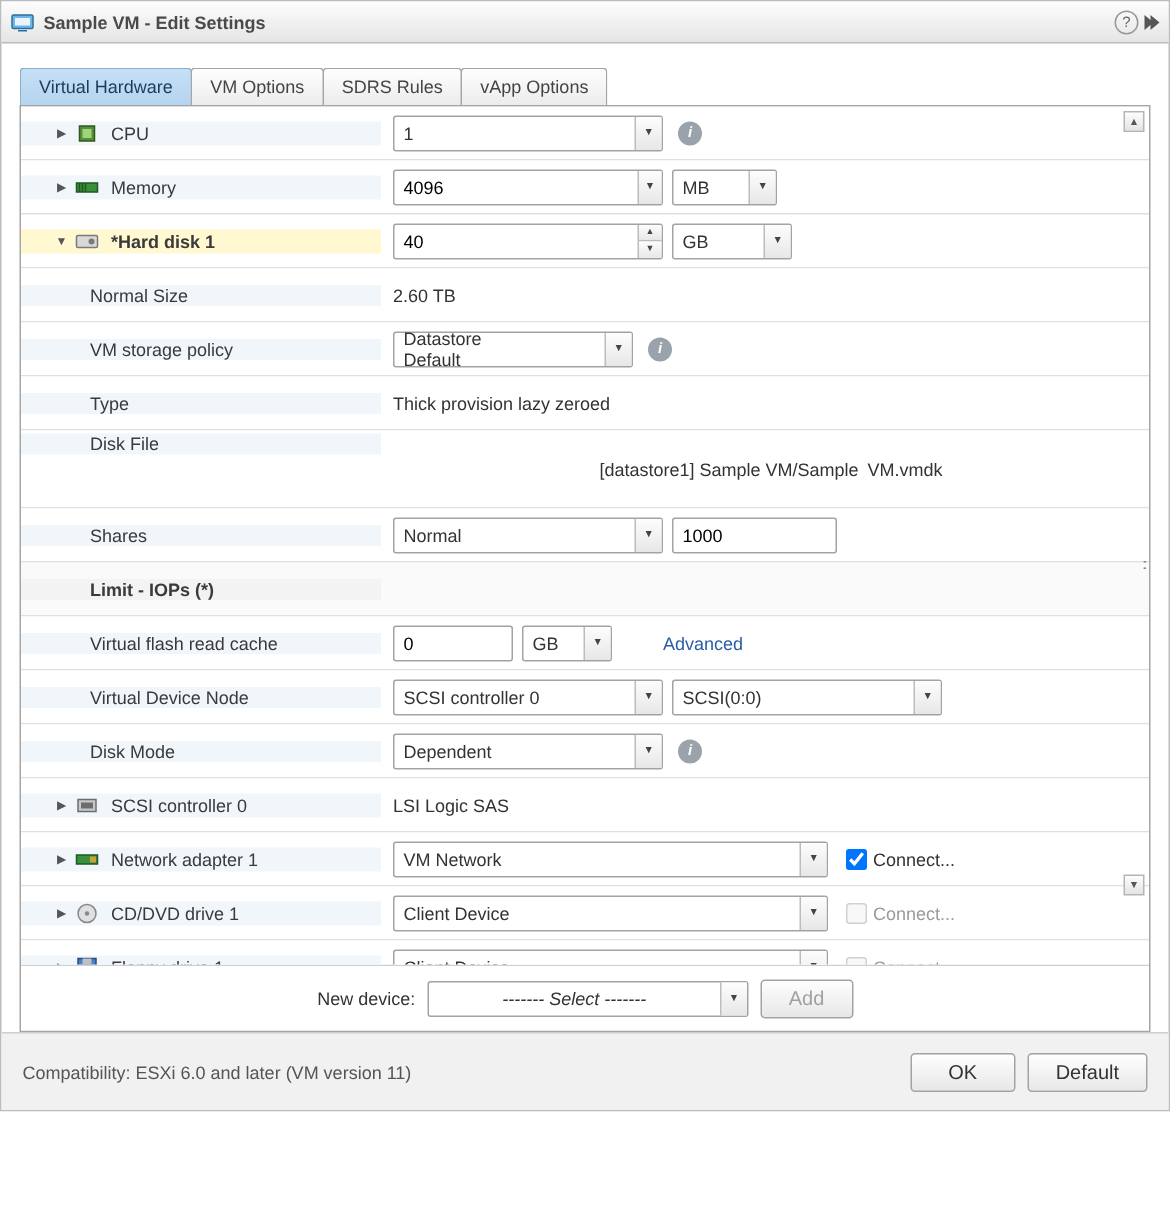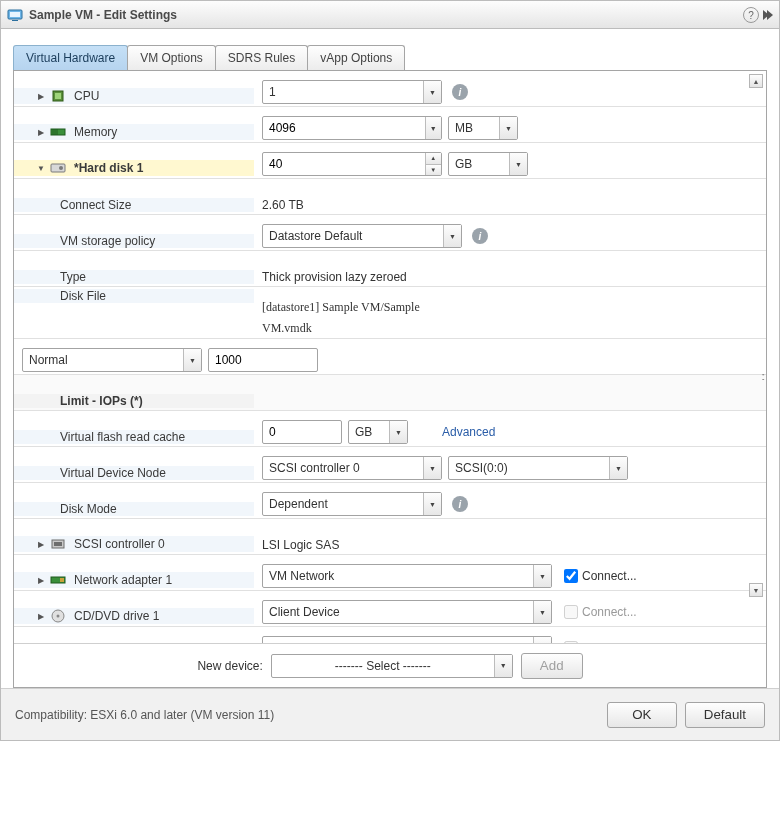--- a/index.html
+++ b/index.html
@@ -63,7 +63,7 @@
   .grid-body { flex:1; overflow:hidden; position:relative;}
   .row {
     display:flex;
-    align-items:flex-end;
+    align-items:center;
     border-bottom:1px solid #e0e0e0;
     min-height:36px;
     padding:2px 0;

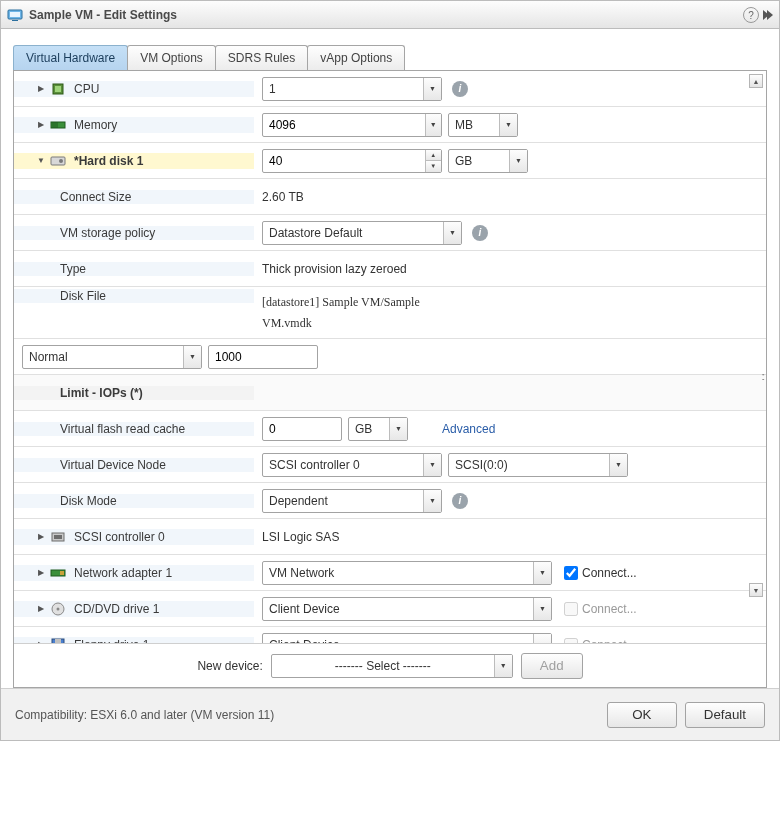--- a/index.html
+++ b/index.html
@@ -263,7 +263,7 @@
 
         <div class="row alt">
           <div class="lbl-cell indent1">
-              <span class="lbl-txt">Connect Size</span>
+              <span class="lbl-txt">Normal Size</span>
             </div>
           <div class="ctl-cell">
               <span class="pt">2.60 TB</span>

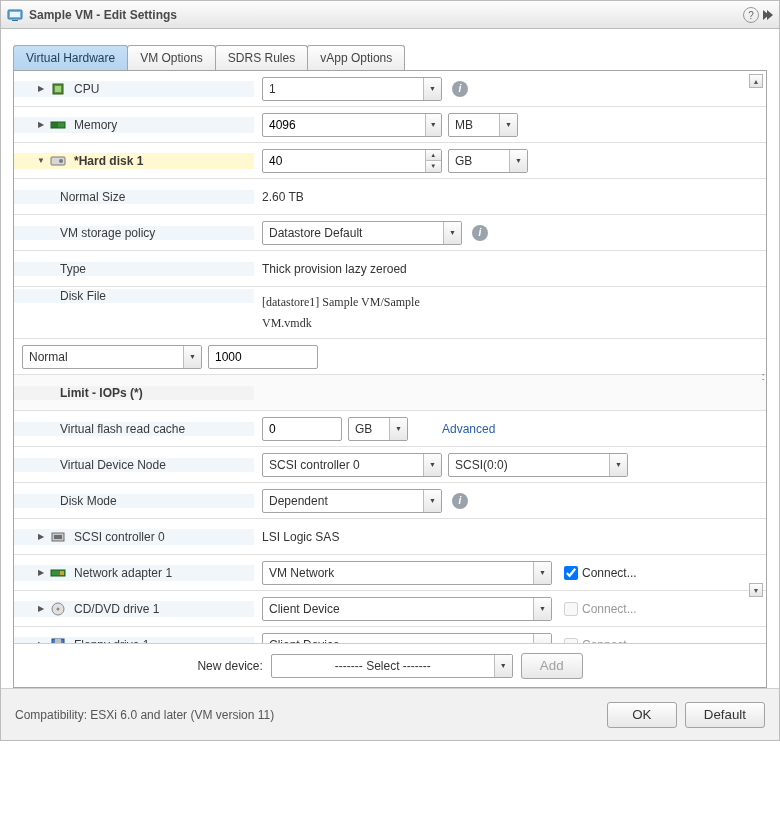--- a/index.html
+++ b/index.html
@@ -113,7 +113,7 @@
 
   .w180{width:180px;}
   .w90{width:70px;} .w80{width:80px;} .w60{width:60px;}
-  .w290{width:290px;} .w200{width:200px;gap:47px;} .w110{width:110px;}
+  .w290{width:290px;} .w200{width:160px;gap:47px;} .w110{width:110px;}
 
   .linklike { color:#2a5da8;cursor:pointer;margin-left:28px;}
 

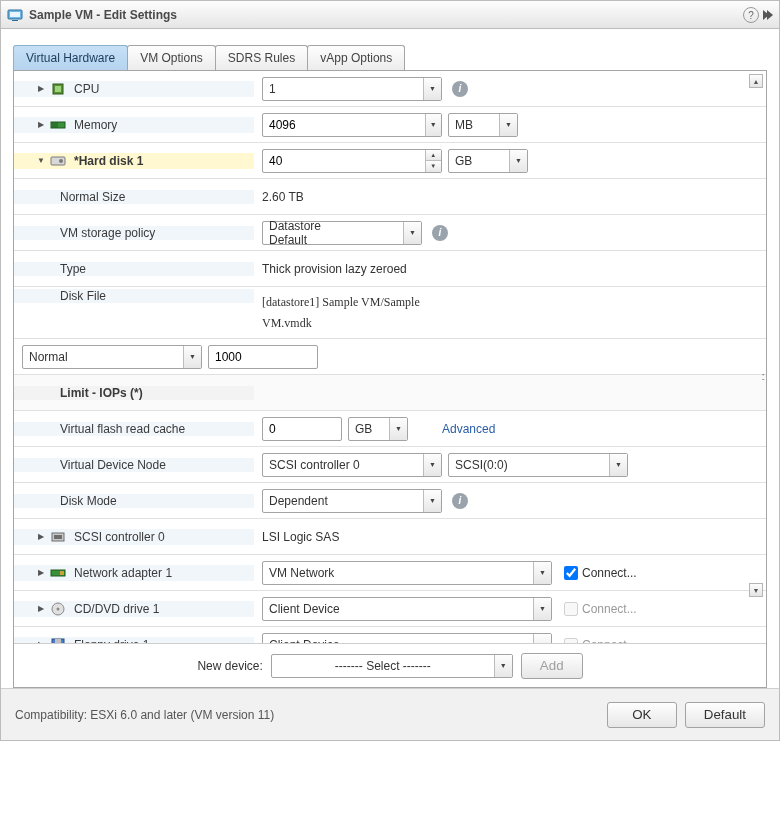--- a/index.html
+++ b/index.html
@@ -296,7 +296,7 @@
           <div class="lbl-cell indent1" style="align-self:stretch;display:flex;align-items:center;">
               <span class="lbl-txt">Disk File</span>
             </div>
-          <div class="ctl-cell" style="flex-direction:column;align-items:flex-start;justify-content:center;font-family:Liberation Serif, serif;">
+          <div class="ctl-cell" style="flex-direction:row;align-items:flex-start;justify-content:center;">
             <span class="pt">[datastore1] Sample VM/Sample</span>
             <span class="pt">VM.vmdk</span>
           </div>

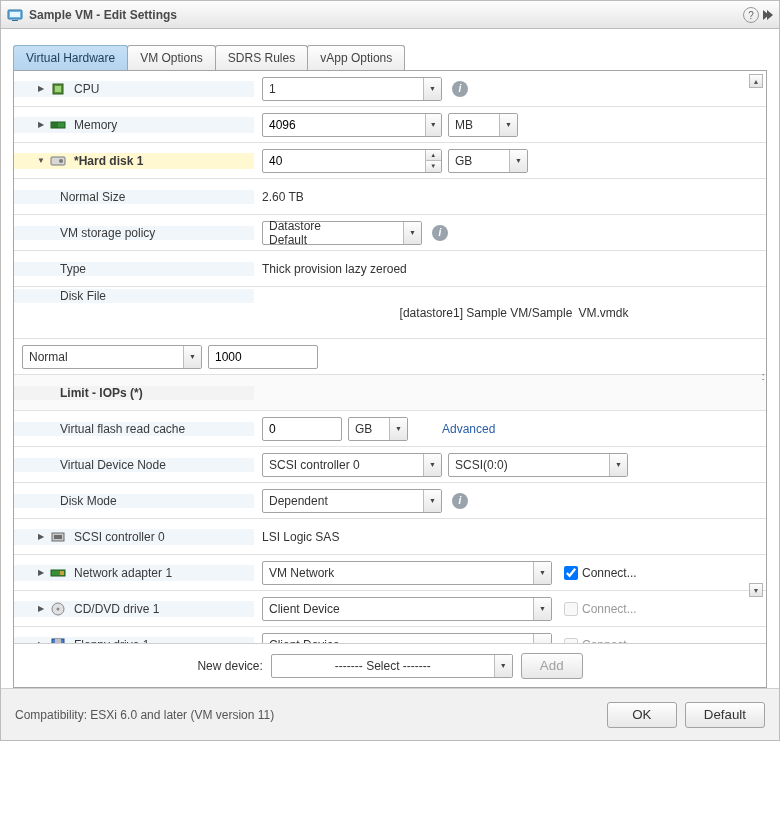--- a/index.html
+++ b/index.html
@@ -303,6 +303,9 @@
         </div>
 
         <div class="row alt">
+          <div class="lbl-cell indent1">
+              <span class="lbl-txt">Shares</span>
+            </div>
           <div class="ctl-cell">
             <div class="combo w180">
               <span class="cv">Normal</span>

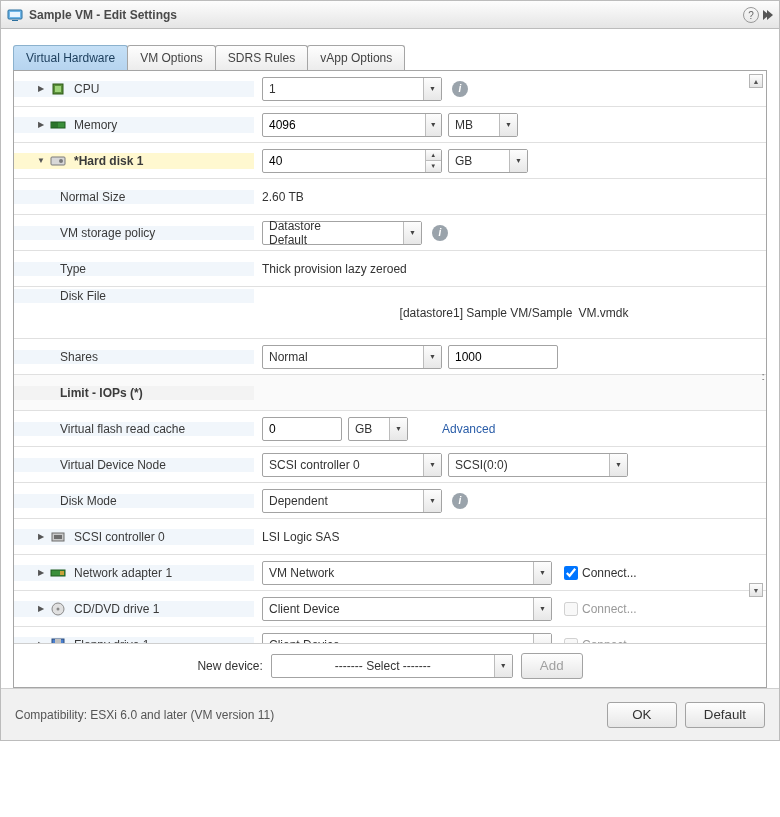--- a/index.html
+++ b/index.html
@@ -458,7 +458,7 @@
 
       <div class="new-dev-bar">
         <span>New device:</span>
-        <div class="combo" style="width:242px;">
+        <div class="combo" style="width:214px;font-style:italic;">
           <span class="cv" style="text-align:center;width:100%;">------- Select -------</span>
             <span class="ar"></span>
         </div>

